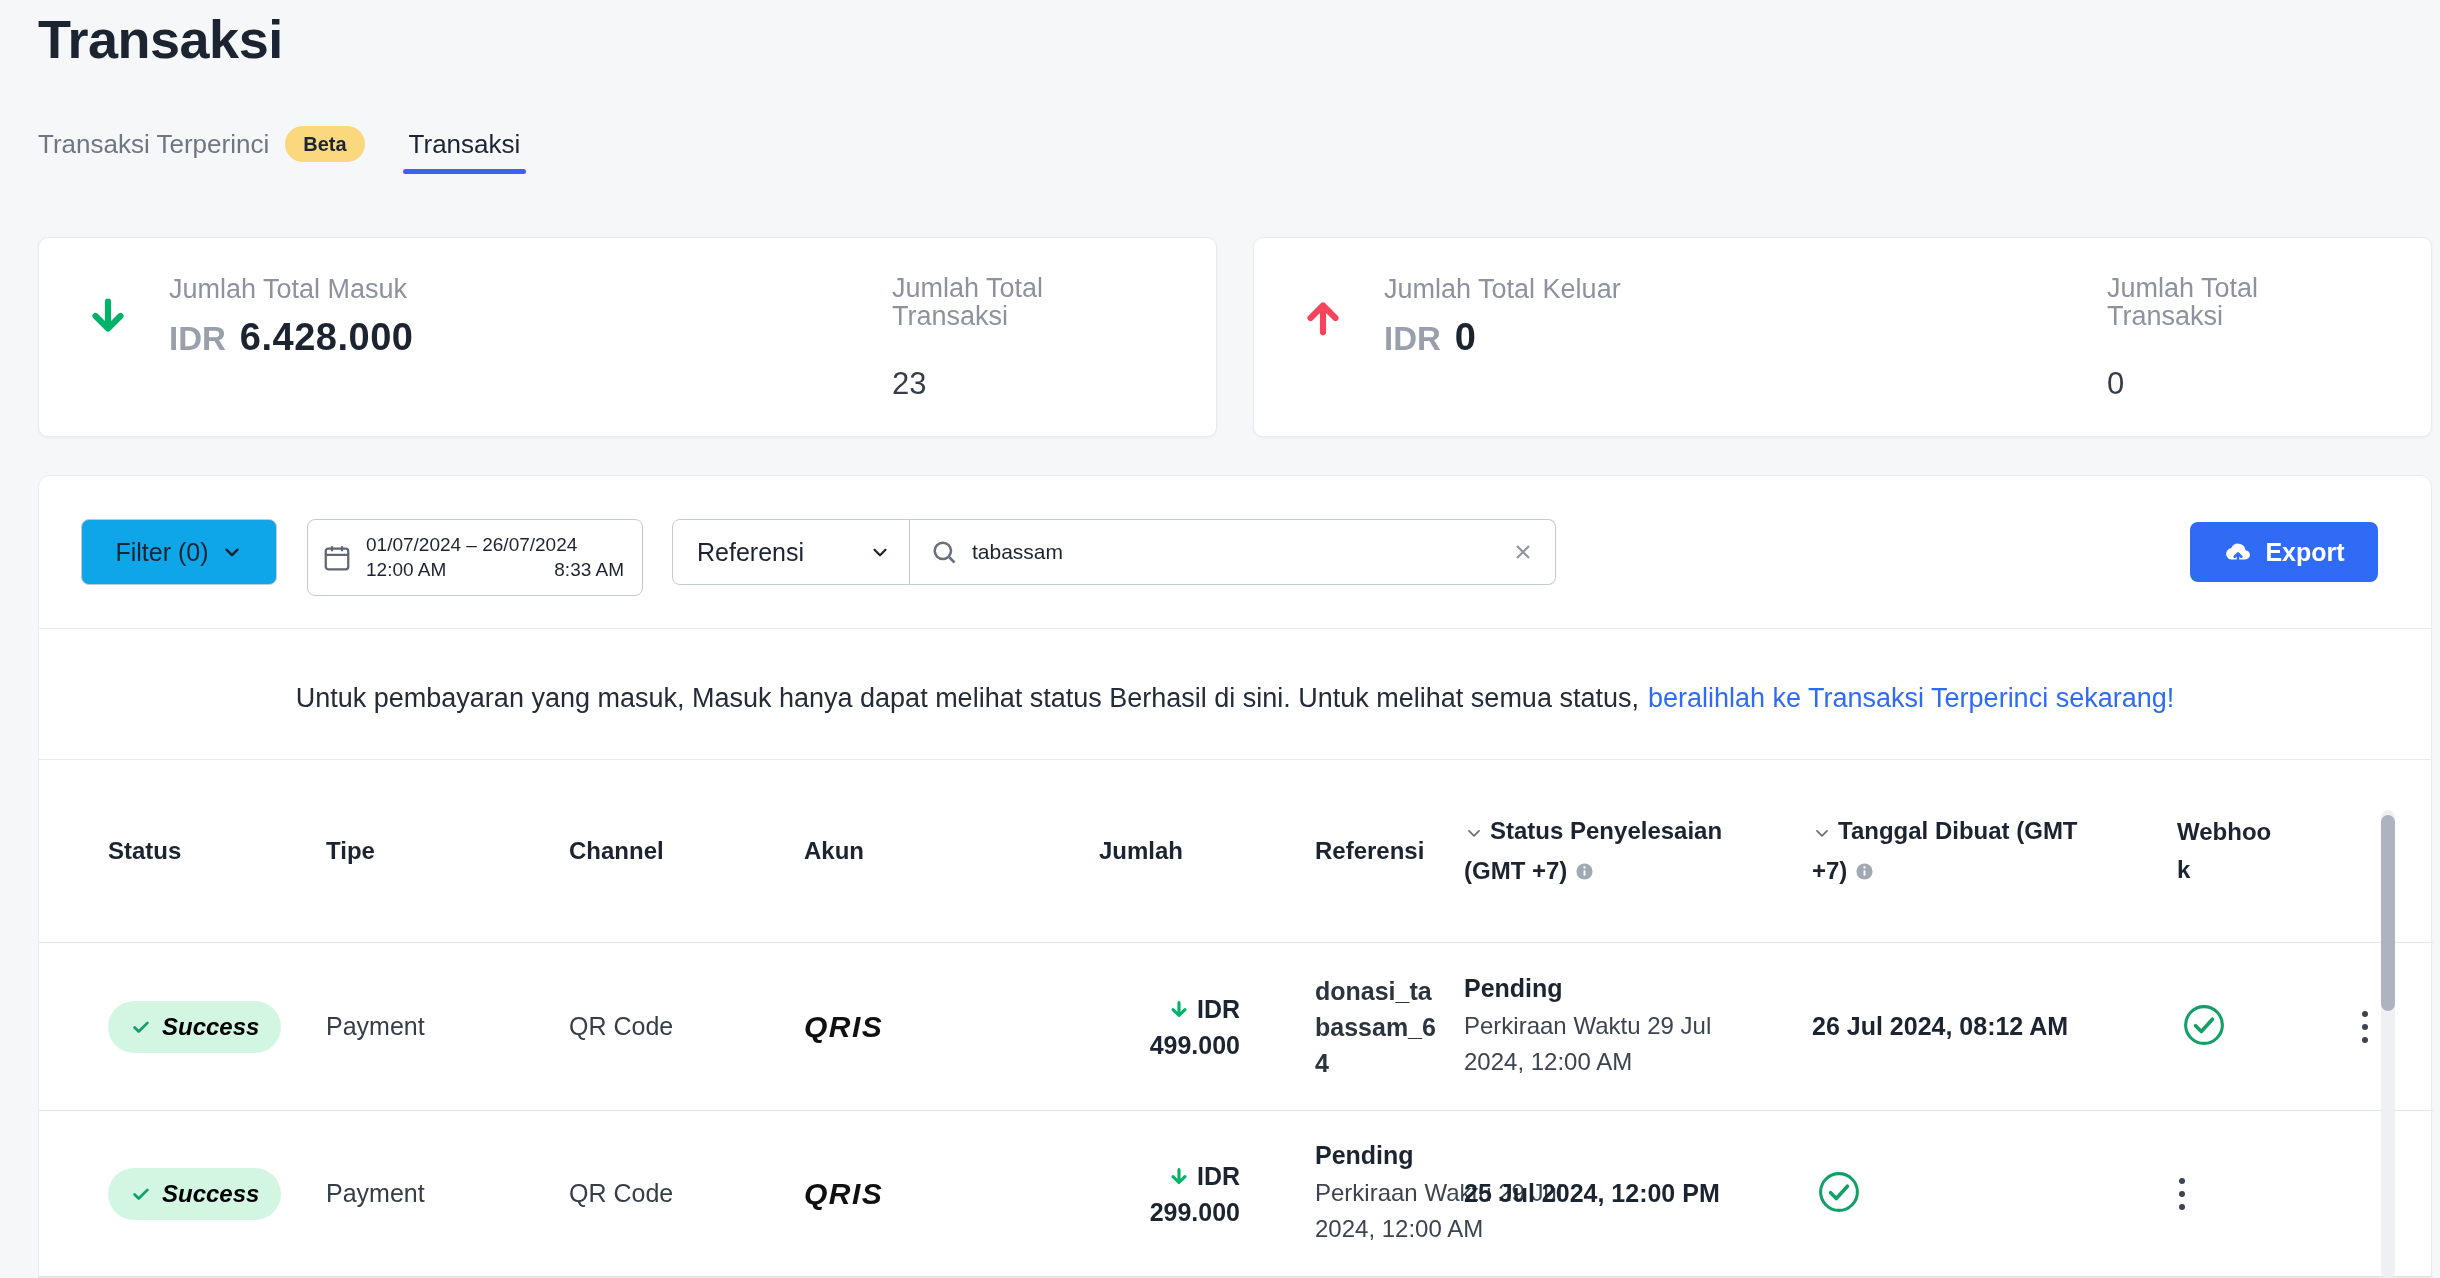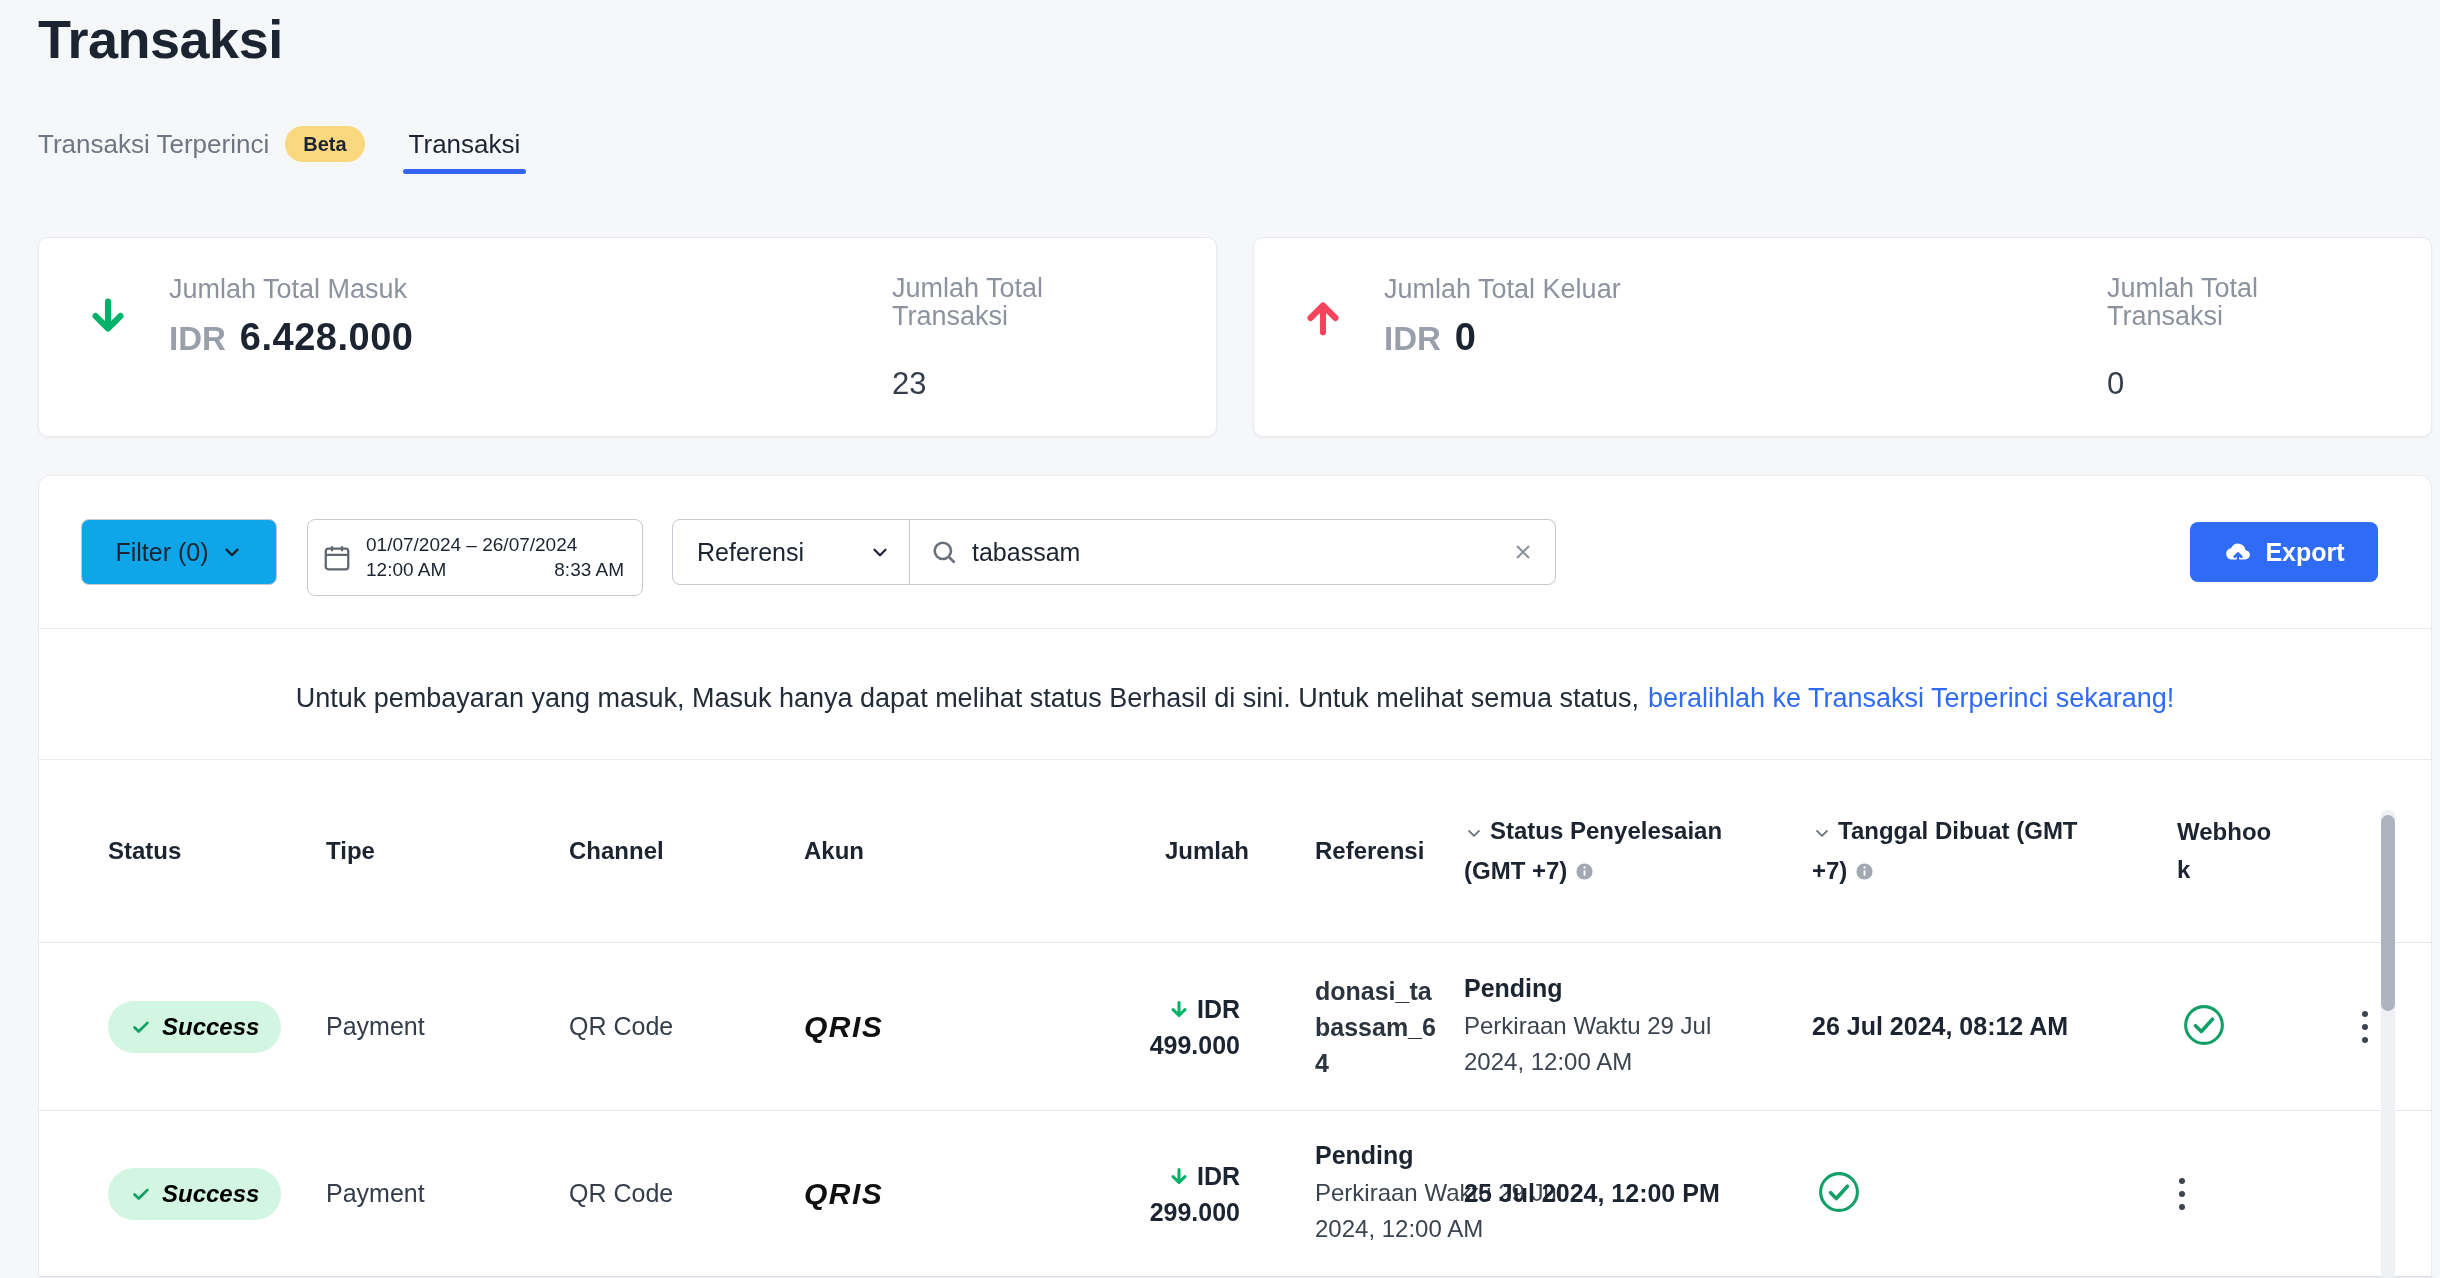--- a/index.html
+++ b/index.html
@@ -77,7 +77,7 @@
   }
   .search-box input {
     flex: 1; border: none; outline: none; background: transparent;
-    font-size: 25px; color: #1b2430; font-family: inherit;
+    font-size: 21px; color: #1b2430; font-family: inherit;
   }
   .clear-btn { cursor: pointer; display: flex; align-items: center; }
 

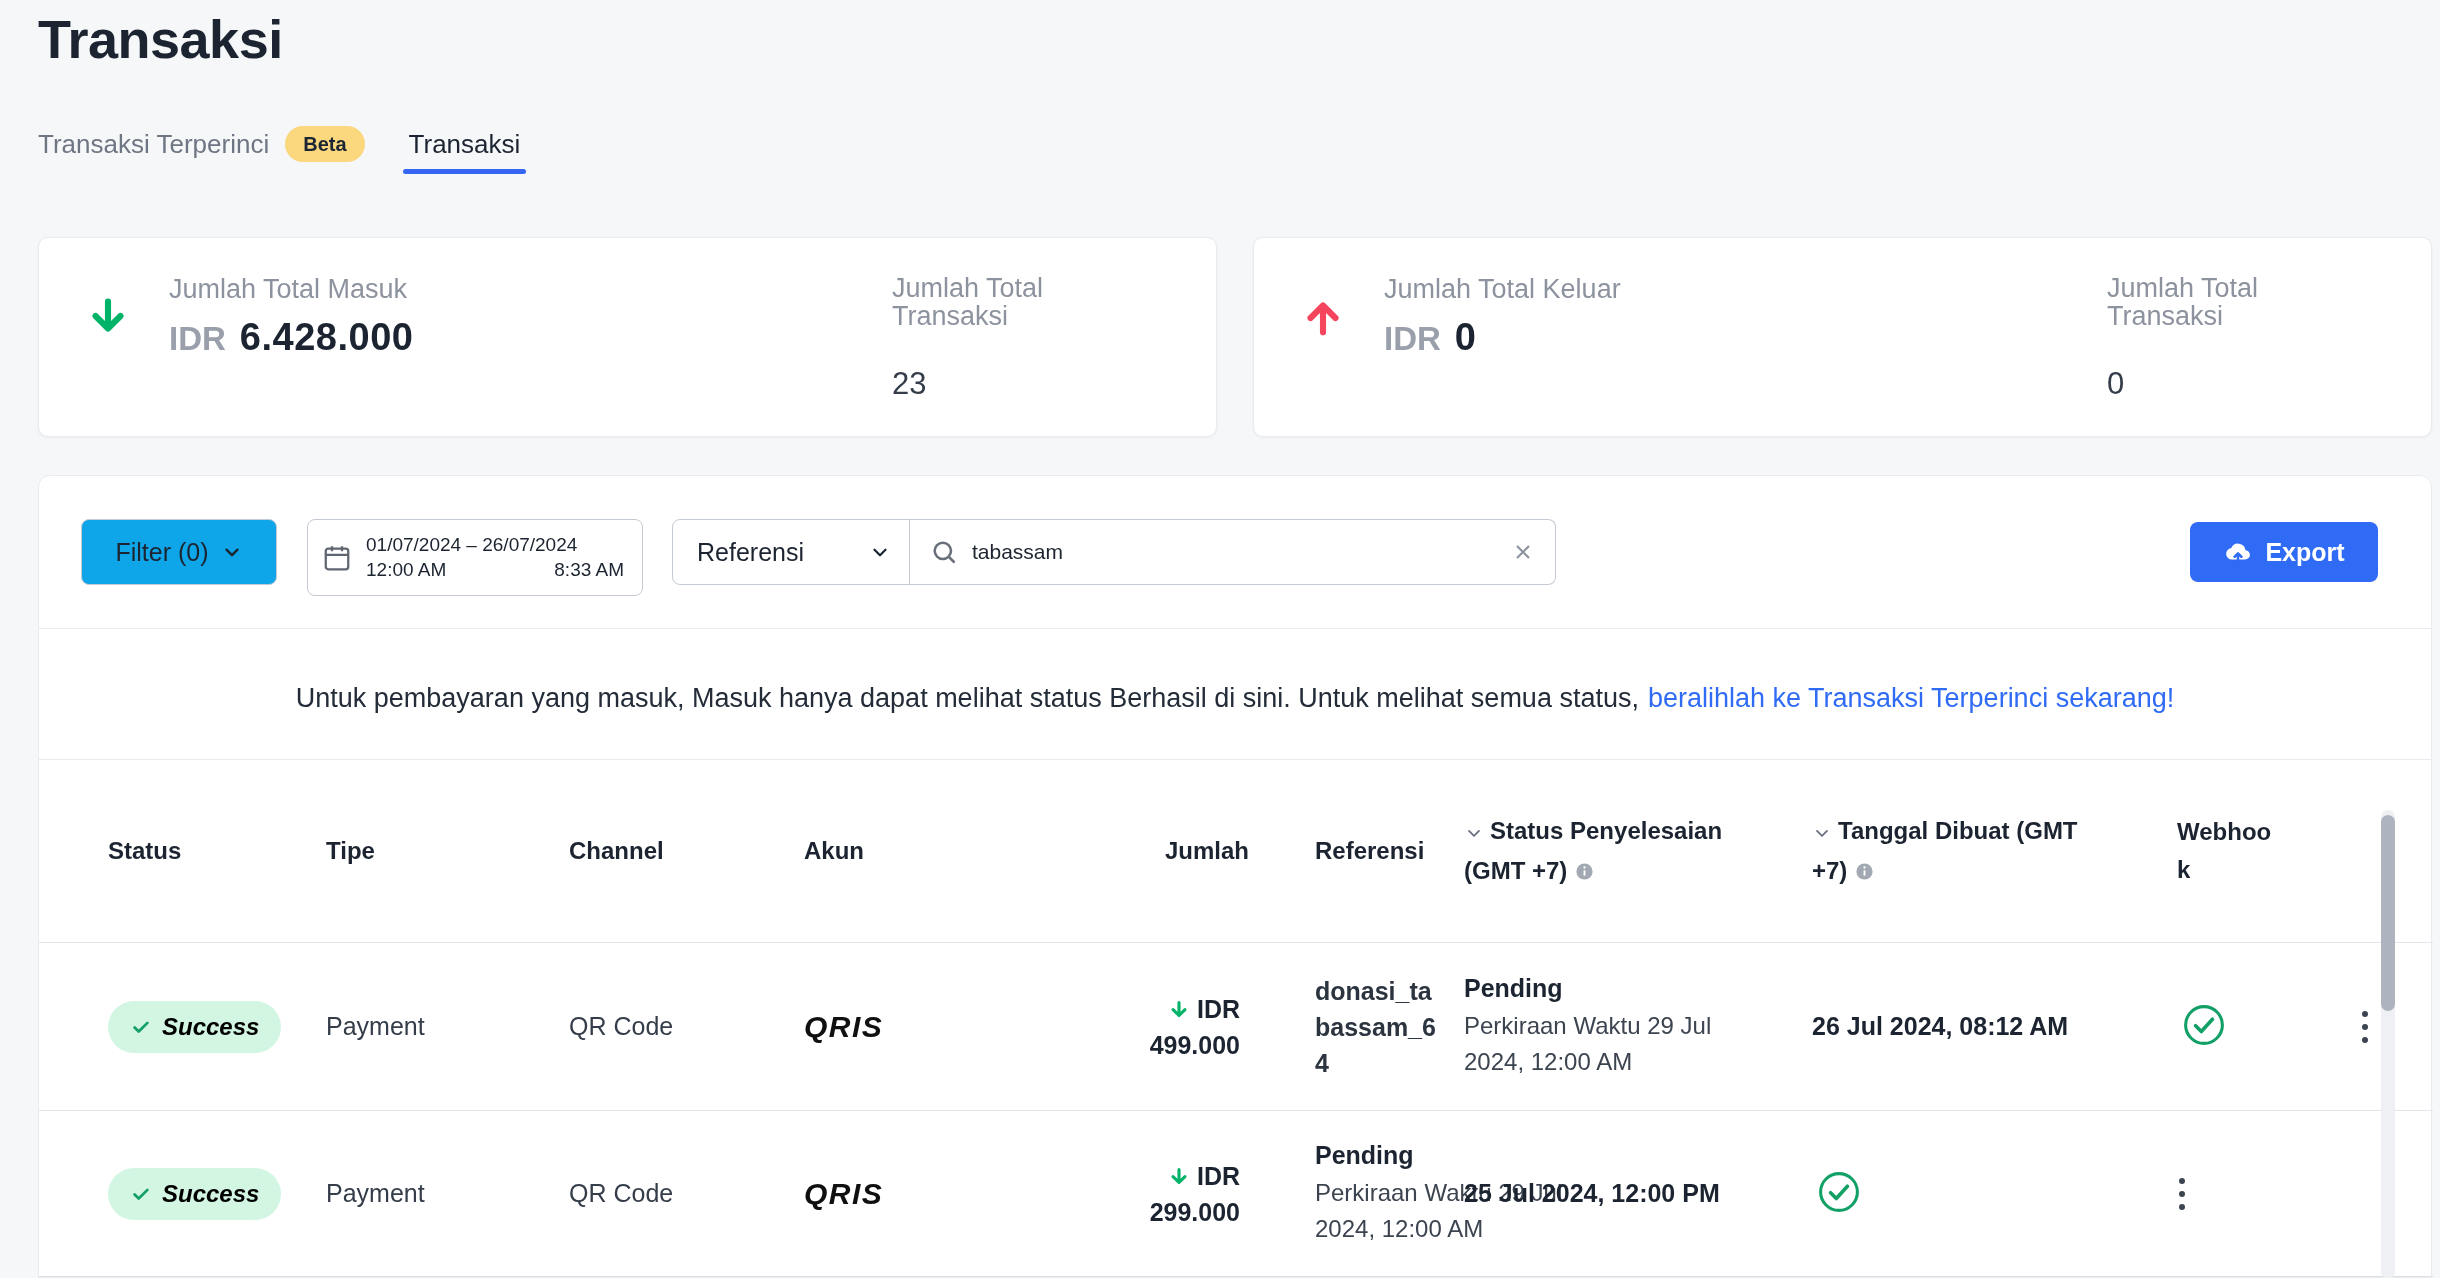--- a/index.html
+++ b/index.html
@@ -107,7 +107,7 @@
   .row-2 { height: 166px; border-bottom: 1px solid #dde1e6; cursor: pointer; }
 
   .th { font-size: 24px; font-weight: 700; color: #1b2430; line-height: 40px; }
-  .th-amount { text-align: center; }
+  .th-amount { text-align: left; }
   .th-wrap-settle { width: 300px; }
   .th-wrap-created { width: 290px; }
   .th-webhook span { display: inline-block; width: 100px; word-break: break-all; line-height: 38px; }

